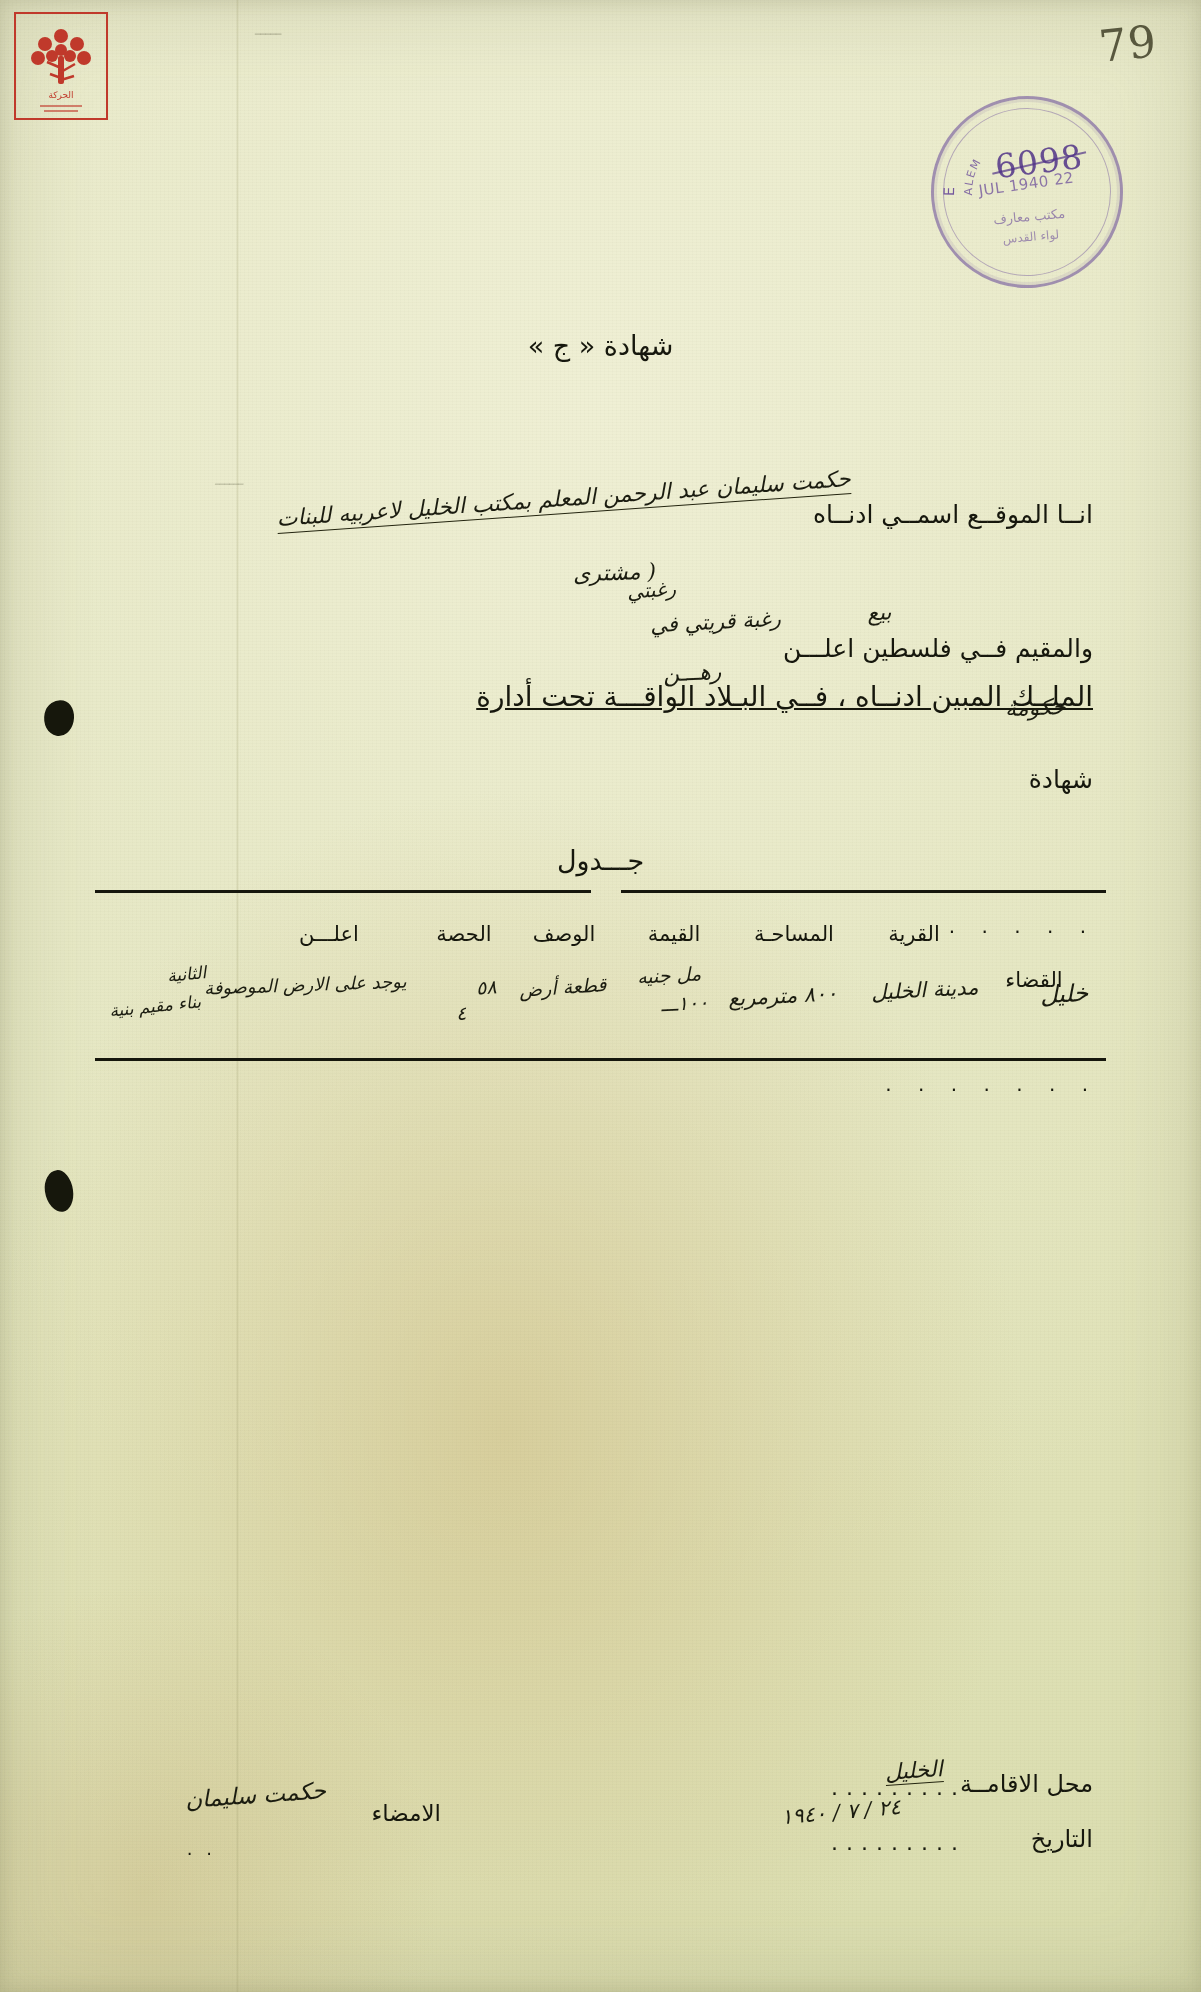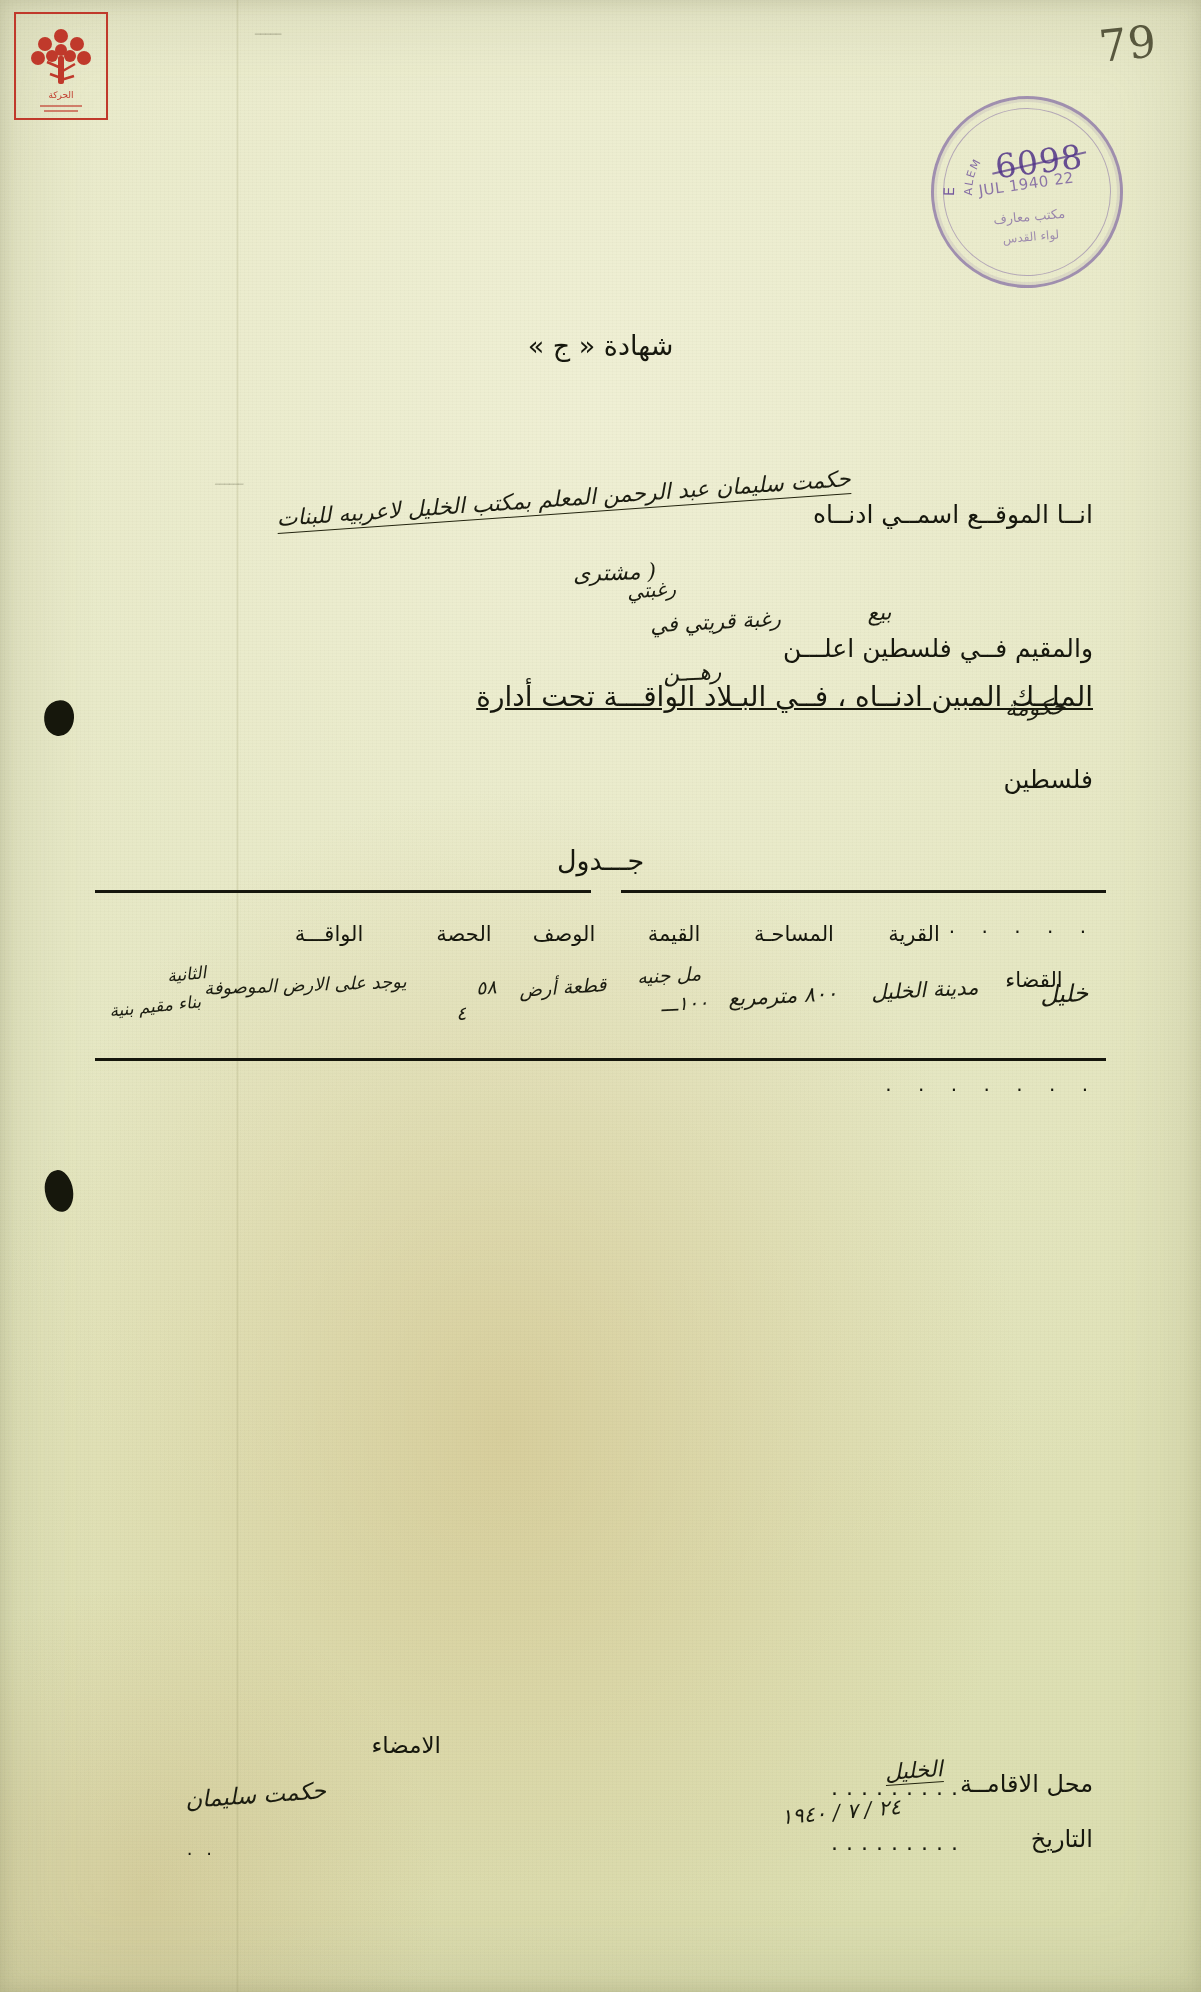--- a/index.html
+++ b/index.html
@@ -439,7 +439,7 @@
   <div class="printed line1">انــا الموقــع اسمــي ادنــاه</div>
   <div class="printed line2">والمقيم فــي فلسطين اعلـــن</div>
   <div class="printed line3">الملــك المبين ادنــاه ، فــي البـلاد الواقـــة تحت أدارة</div>
-  <div class="printed line4">فلسطين</div>
+  <div class="printed line4">شهادة</div>
 
   <div class="hand hw-name">
     <span class="ul">حكمت سليمان عبد الرحمن المعلم بمكتب الخليل لاعربيه للبنات</span>

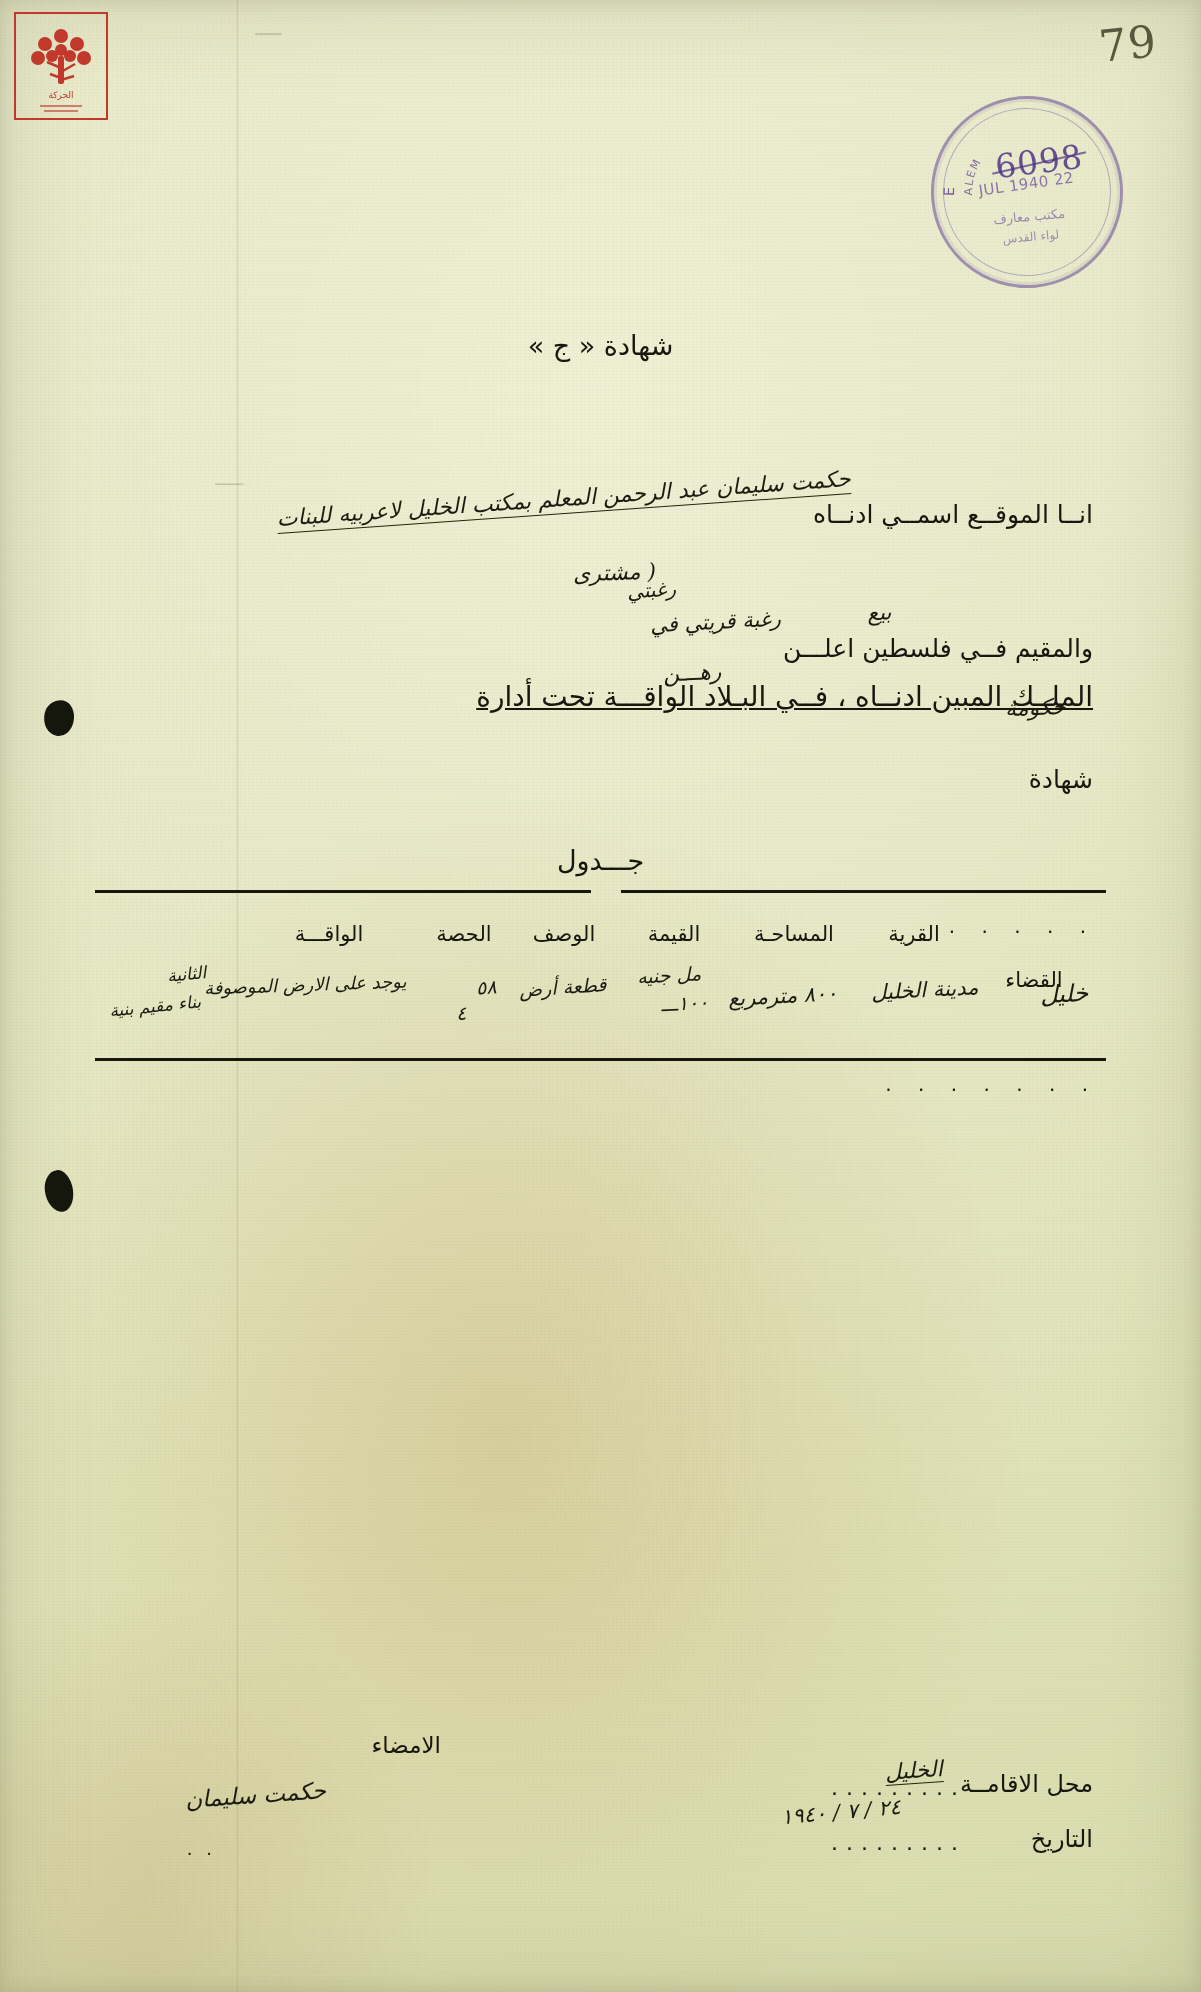--- a/index.html
+++ b/index.html
@@ -471,7 +471,7 @@
       <div class="th th-qima">القيمة</div>
       <div class="th th-wasf">الوصف</div>
       <div class="th th-hissa">الحصة</div>
-      <div class="th th-mula">الواقـــة</div>
+      <div class="th th-mula">اعلـــن</div>
     </div>
 
     <div class="trow">

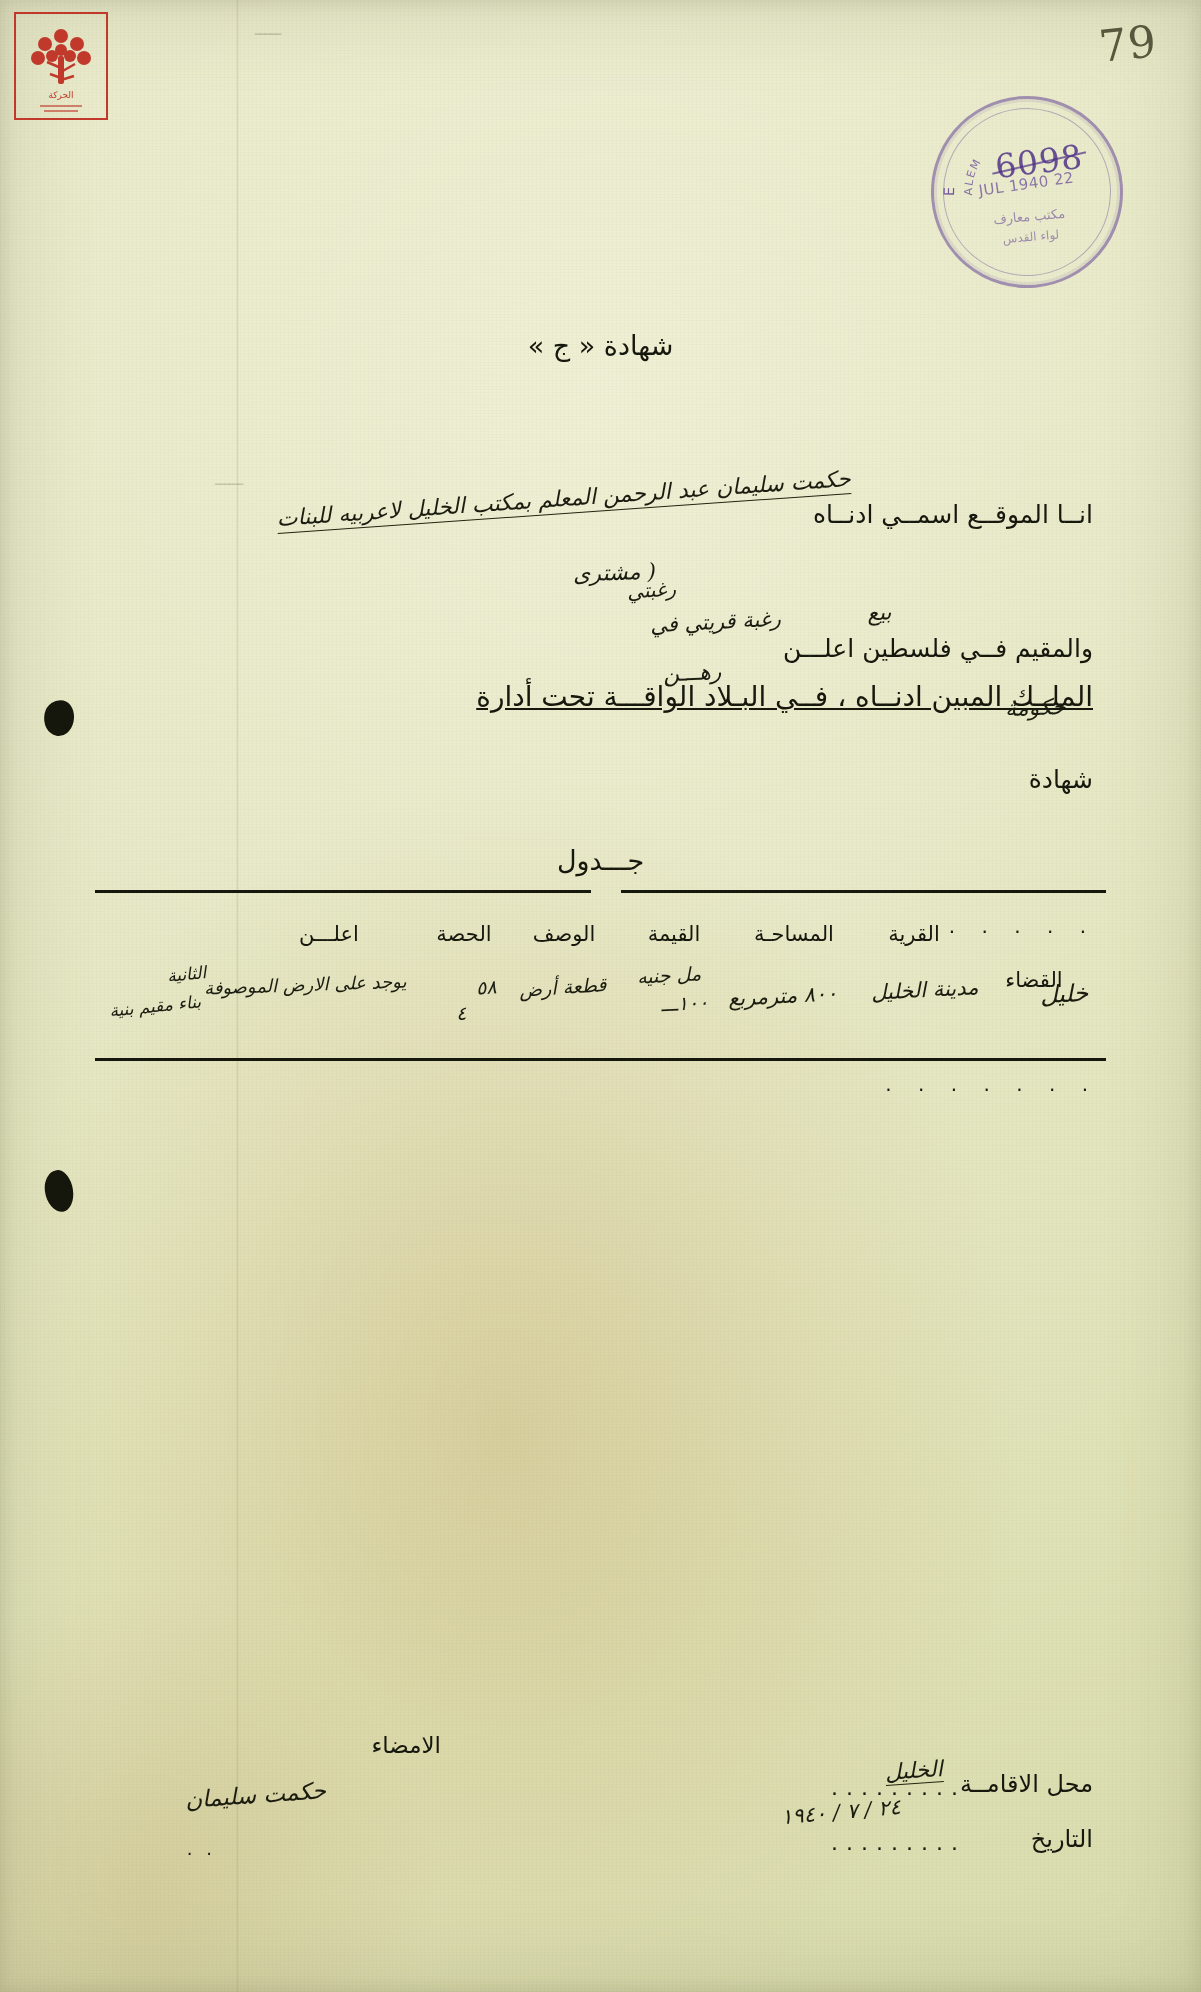--- a/index.html
+++ b/index.html
@@ -347,7 +347,7 @@
   }
   .sig-label {
     position: absolute;
-    right: 760px; top: 1732px;
+    right: 760px; top: 1800px;
     font-size: 23px;
     letter-spacing: 2px;
   }

